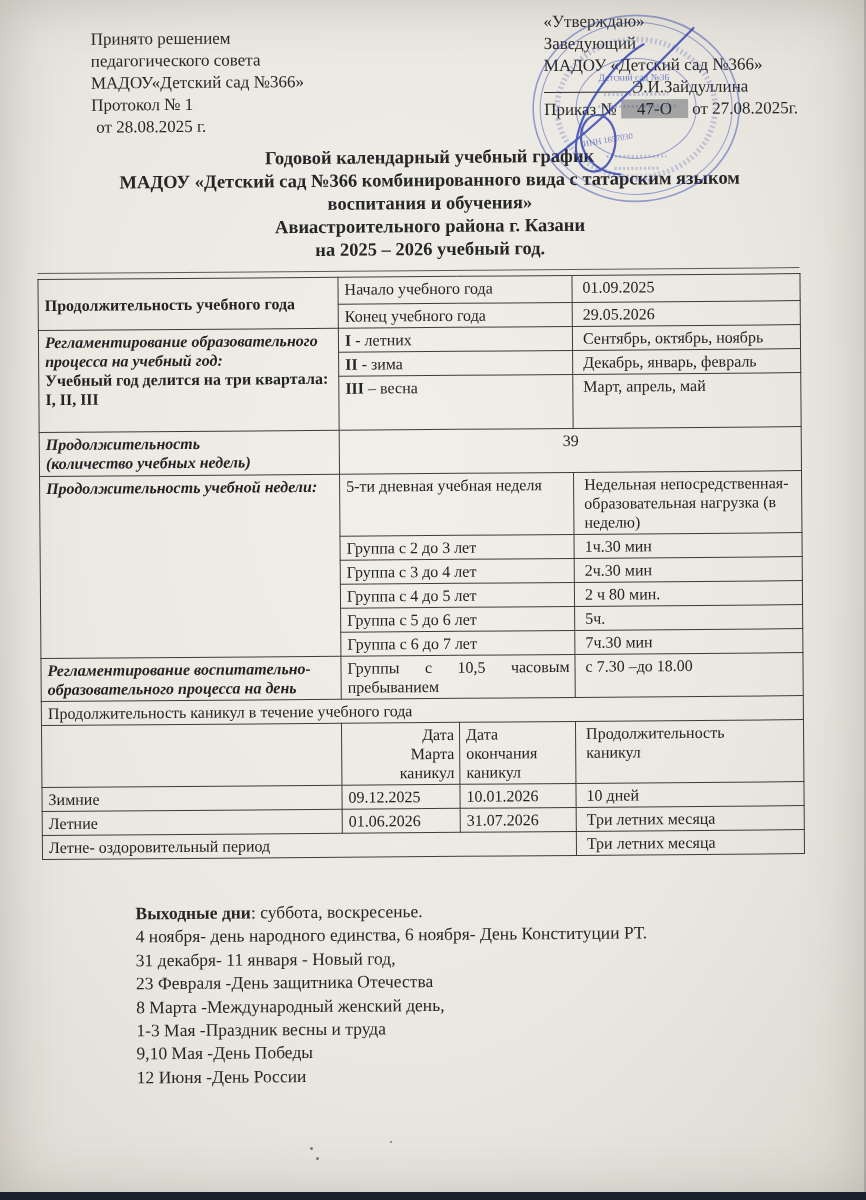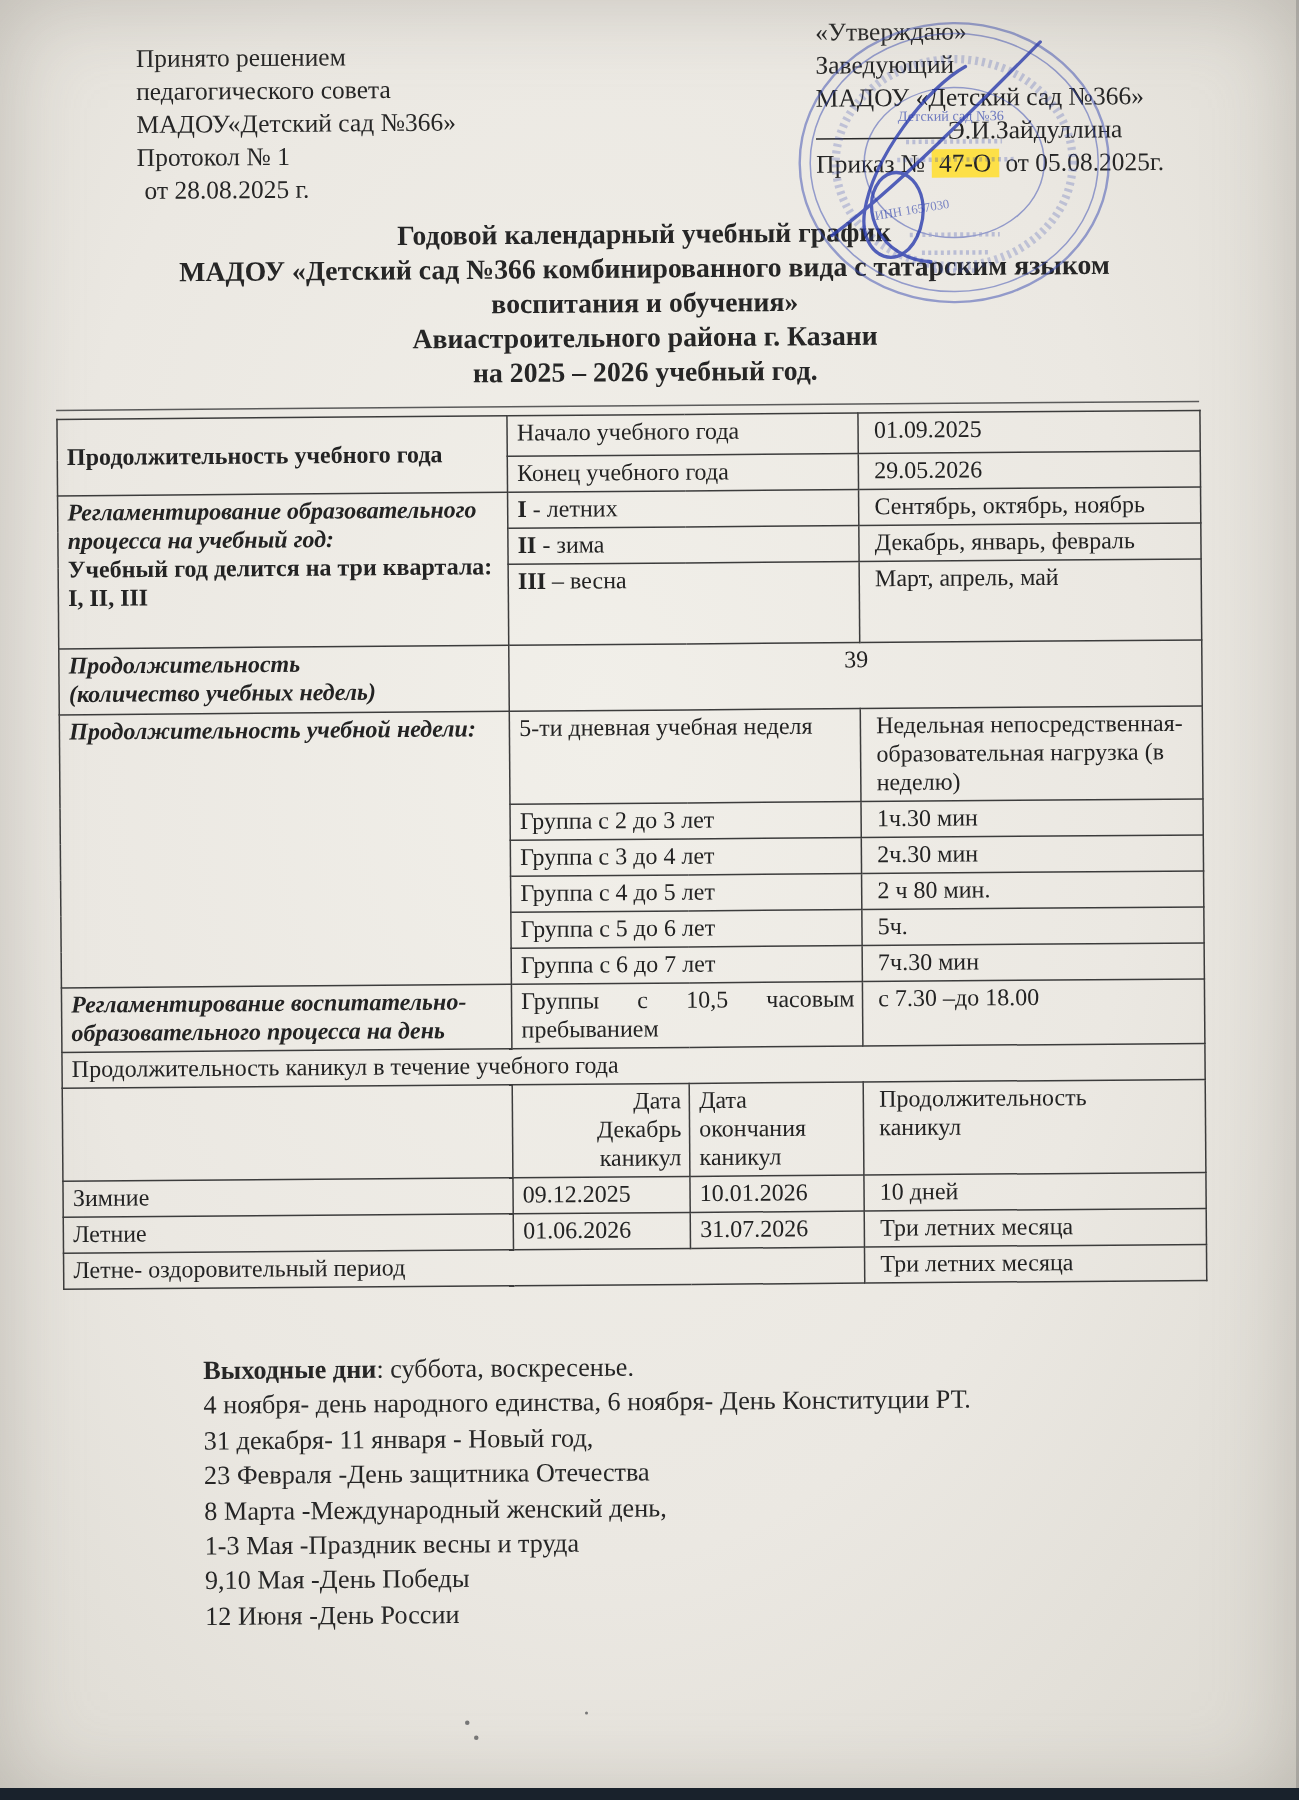--- a/index.html
+++ b/index.html
@@ -14,7 +14,7 @@
   .hdr-left{position:absolute;left:95px;top:26px;font-size:17px;line-height:22px;}
   .hdr-right{position:absolute;left:548px;top:12px;font-size:17px;line-height:22px;z-index:2;}
   .sigline{display:inline-block;width:86px;border-bottom:1.6px solid #2a2a2a;height:14px;margin-right:2px;}
-  .hl{background:#fde047;padding:0 5px;text-align:right;}
+  .hl{background:#a3a3a3;padding:0 16px;text-align:right;}
   .indent-sm{padding-left:5px;}
   
   .stamp-svg{position:absolute;left:530px;top:8px;z-index:3;pointer-events:none;}

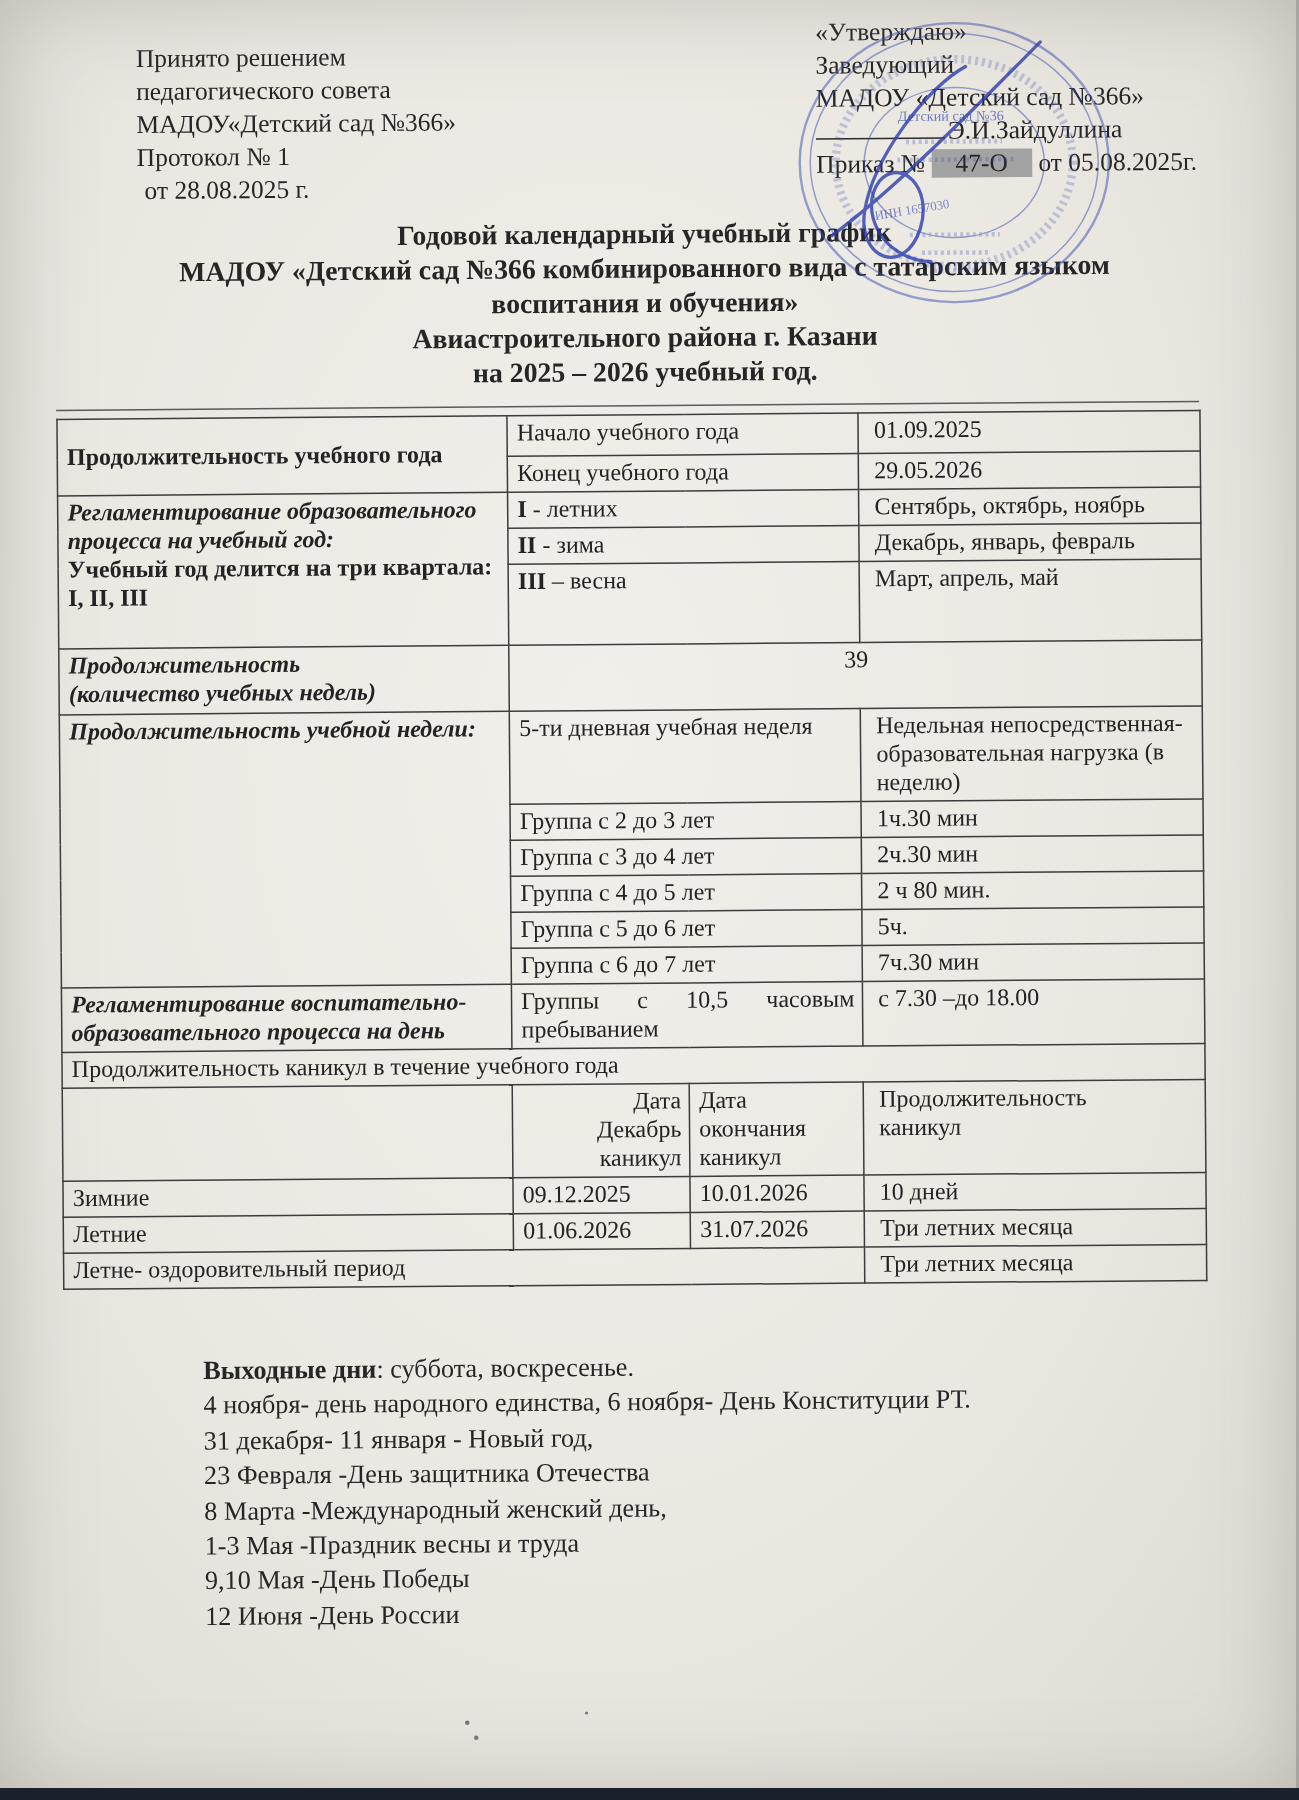--- a/index.html
+++ b/index.html
@@ -71,7 +71,7 @@
     <div>
       <span>Приказ №</span>
       <span class="hl">47-О</span>
-      <span>от 05.08.2025г.</span>
+      <span>от 27.08.2025г.</span>
     </div>
   </div>
 

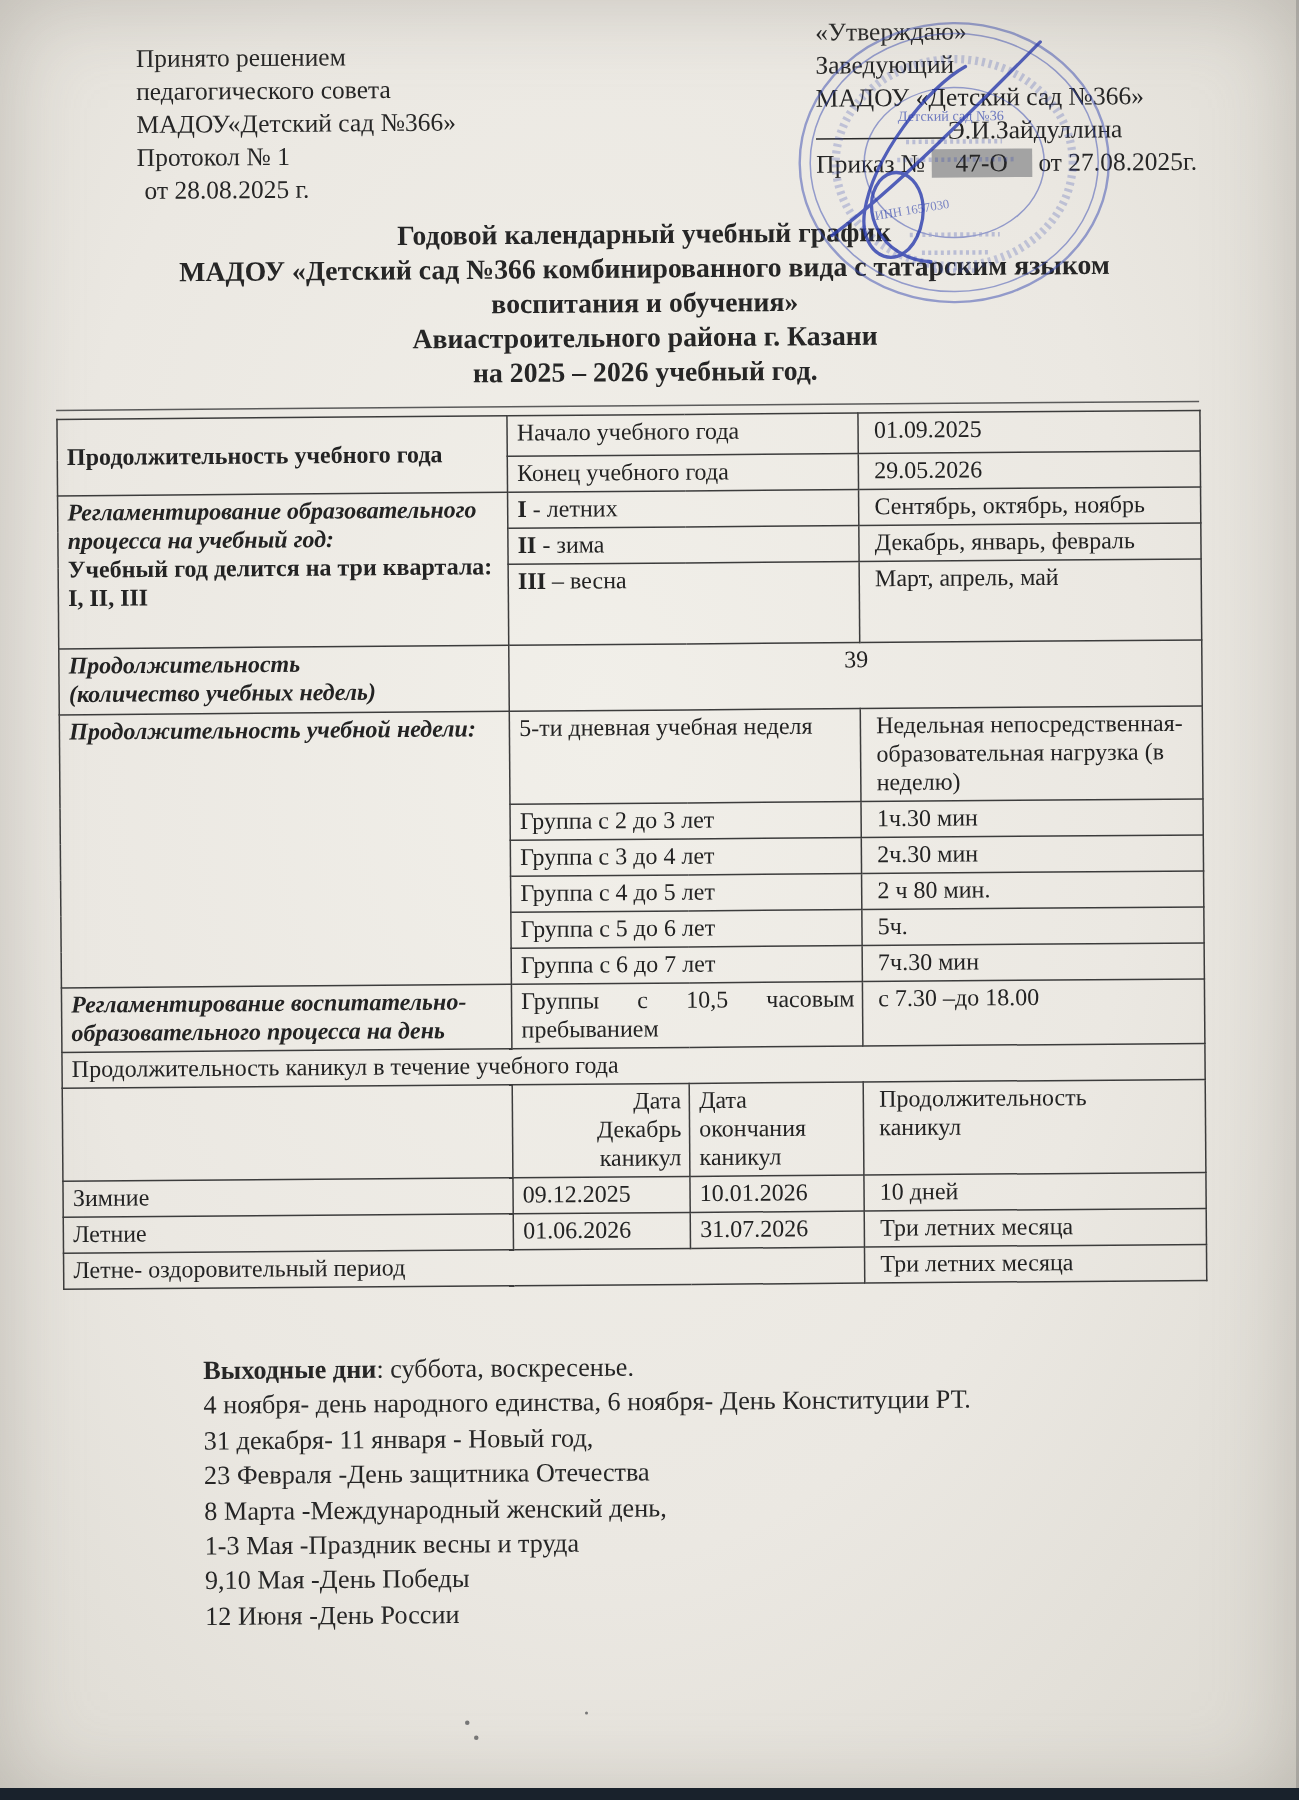--- a/index.html
+++ b/index.html
@@ -189,7 +189,7 @@
           <td></td>
           <td class="ral">
             <div>Дата</div>
-            <div>Декабрь</div>
+            <div>Марта</div>
             <div>каникул</div>
           </td>
           <td>

